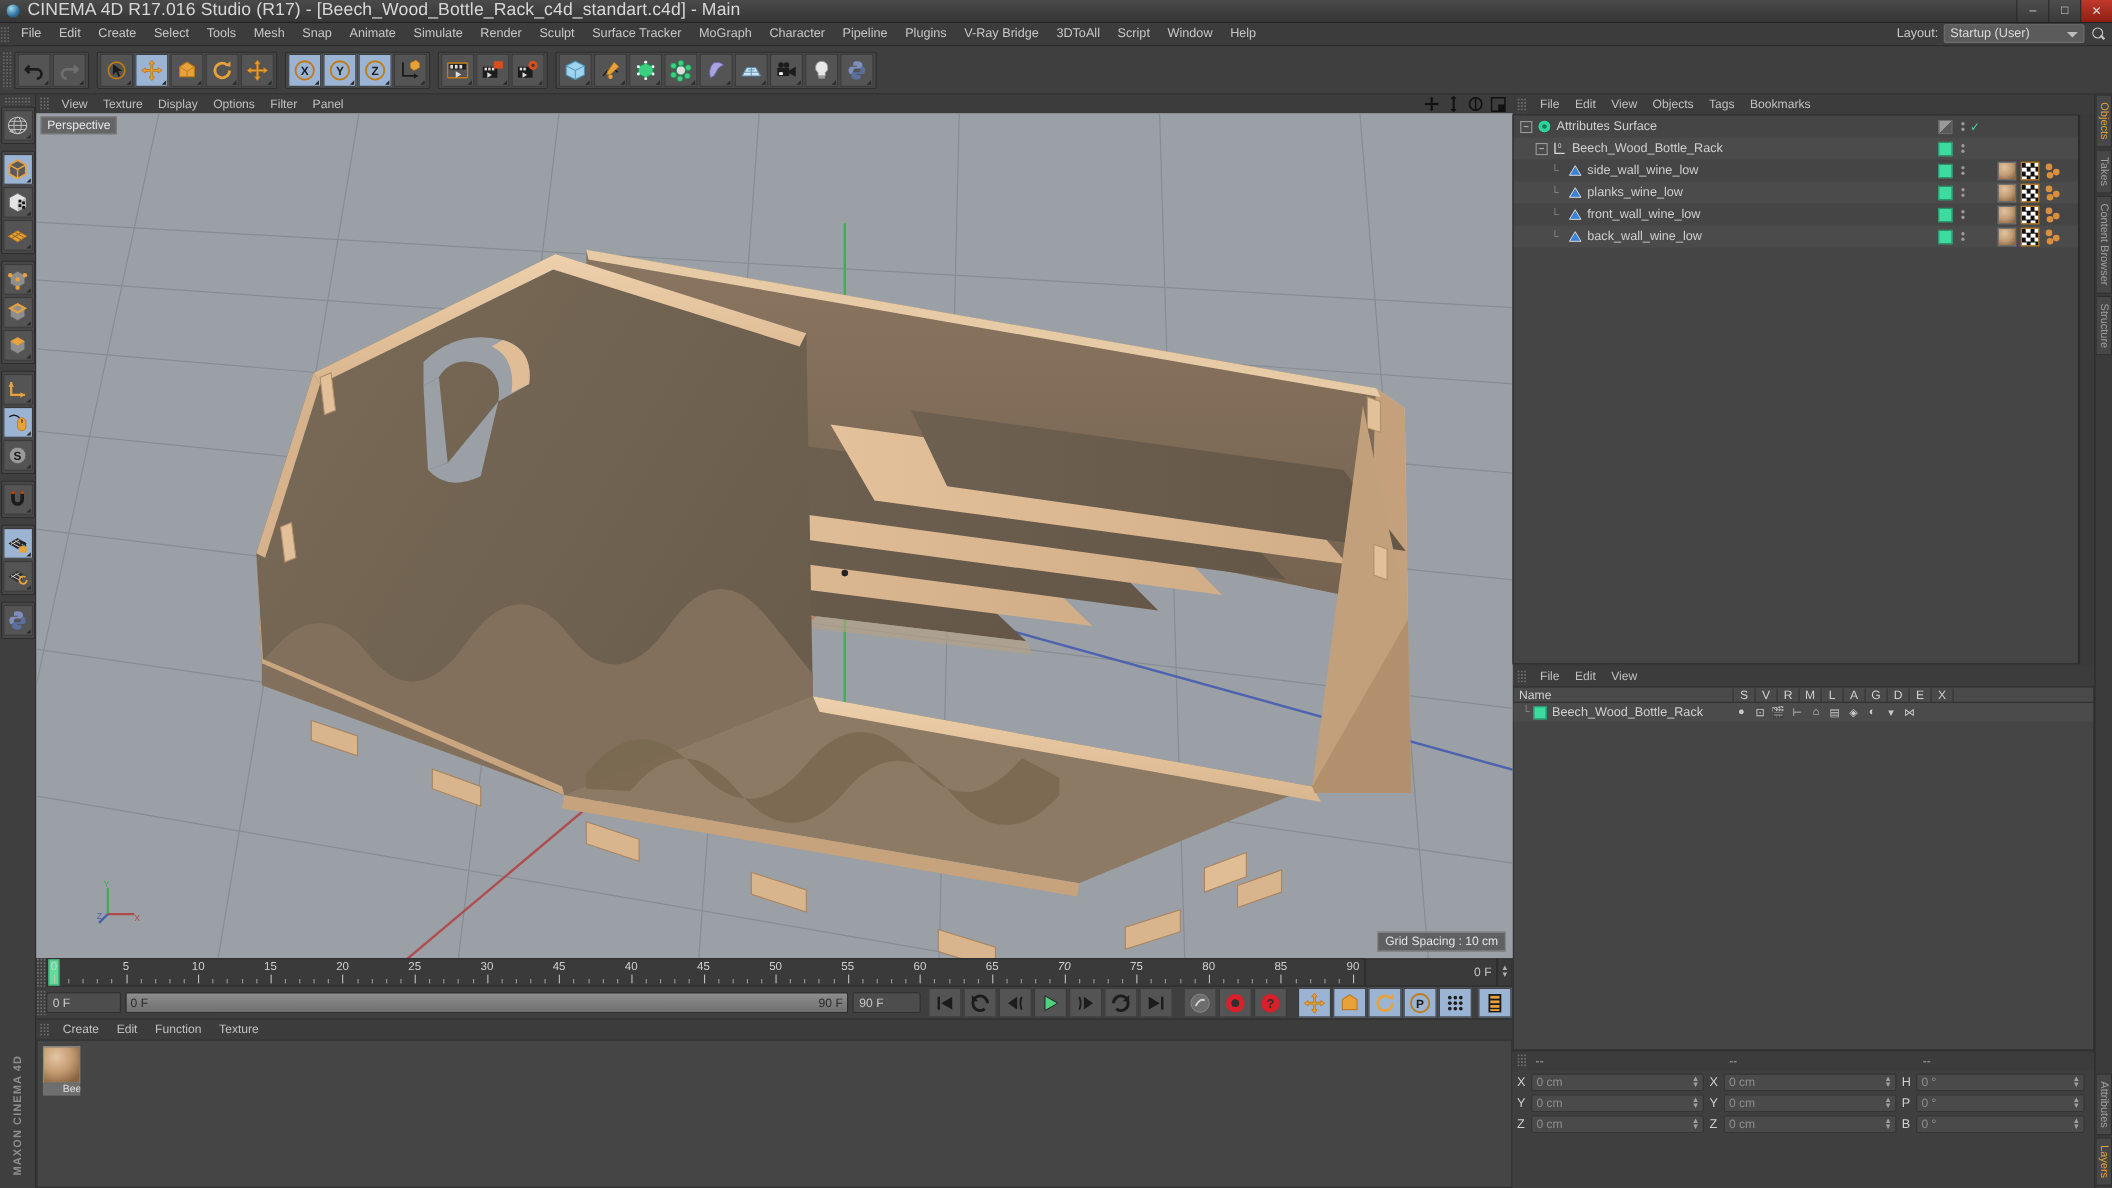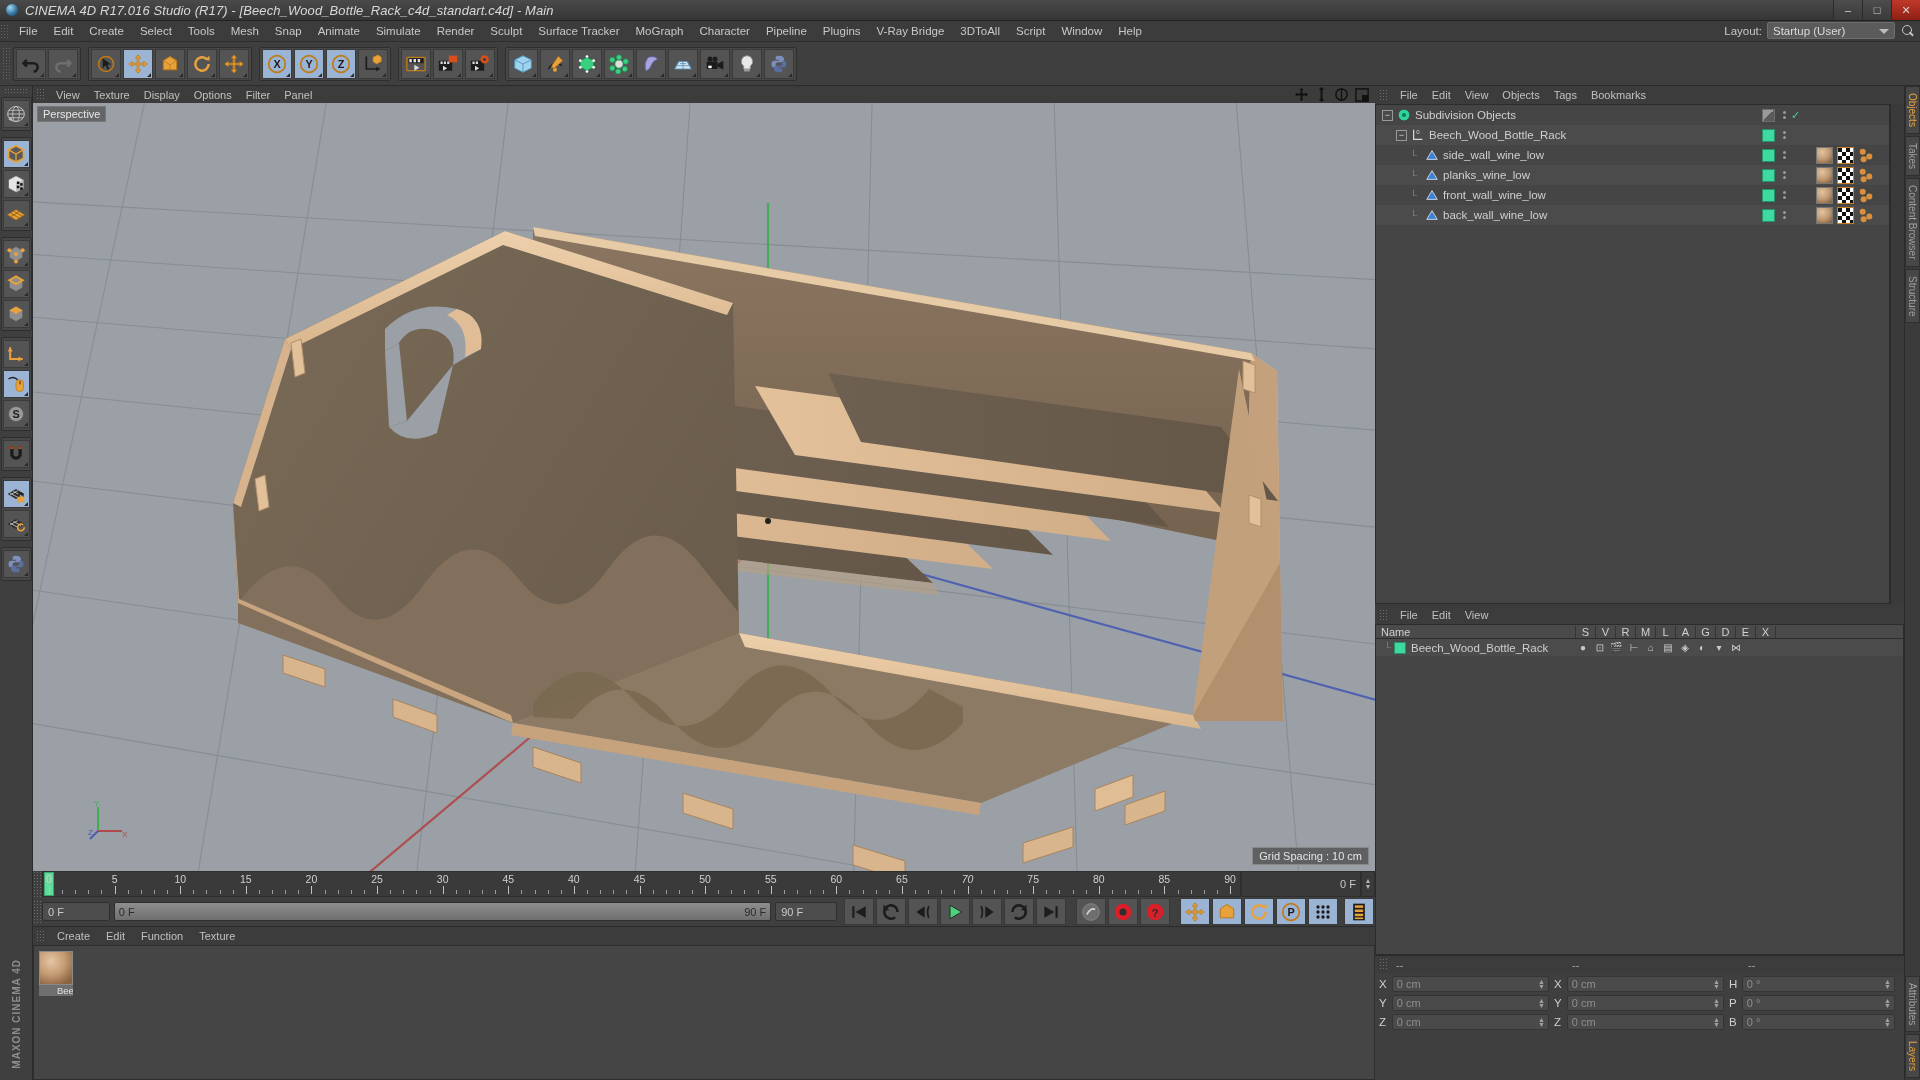--- a/index.html
+++ b/index.html
@@ -13,7 +13,7 @@
   #titlebar .tb-logo { width:16px; height:14px; margin:0 5px 0 4px; position:relative; }
   #titlebar .tb-logo:before { content:""; position:absolute; left:2px; top:1px; width:12px; height:12px;
     border-radius:50%; background:radial-gradient(circle at 35% 30%, #9fd8ef, #2e6f99 60%, #17425e); }
-  #titlebar .tb-title { font-size:13px; color:#d8d8d8; letter-spacing:.1px;font-style:italic; }
+  #titlebar .tb-title { font-size:16px; color:#d8d8d8; letter-spacing:.1px; }
   #win-btns { position:absolute; right:0; top:0; display:flex; height:21px; }
   #win-btns div { width:29px; height:20px; display:flex; align-items:center; justify-content:center;
      font-size:11px; color:#d5d5d5; background:linear-gradient(#4d4d4d,#3a3a3a); border-left:1px solid #2b2b2b;}

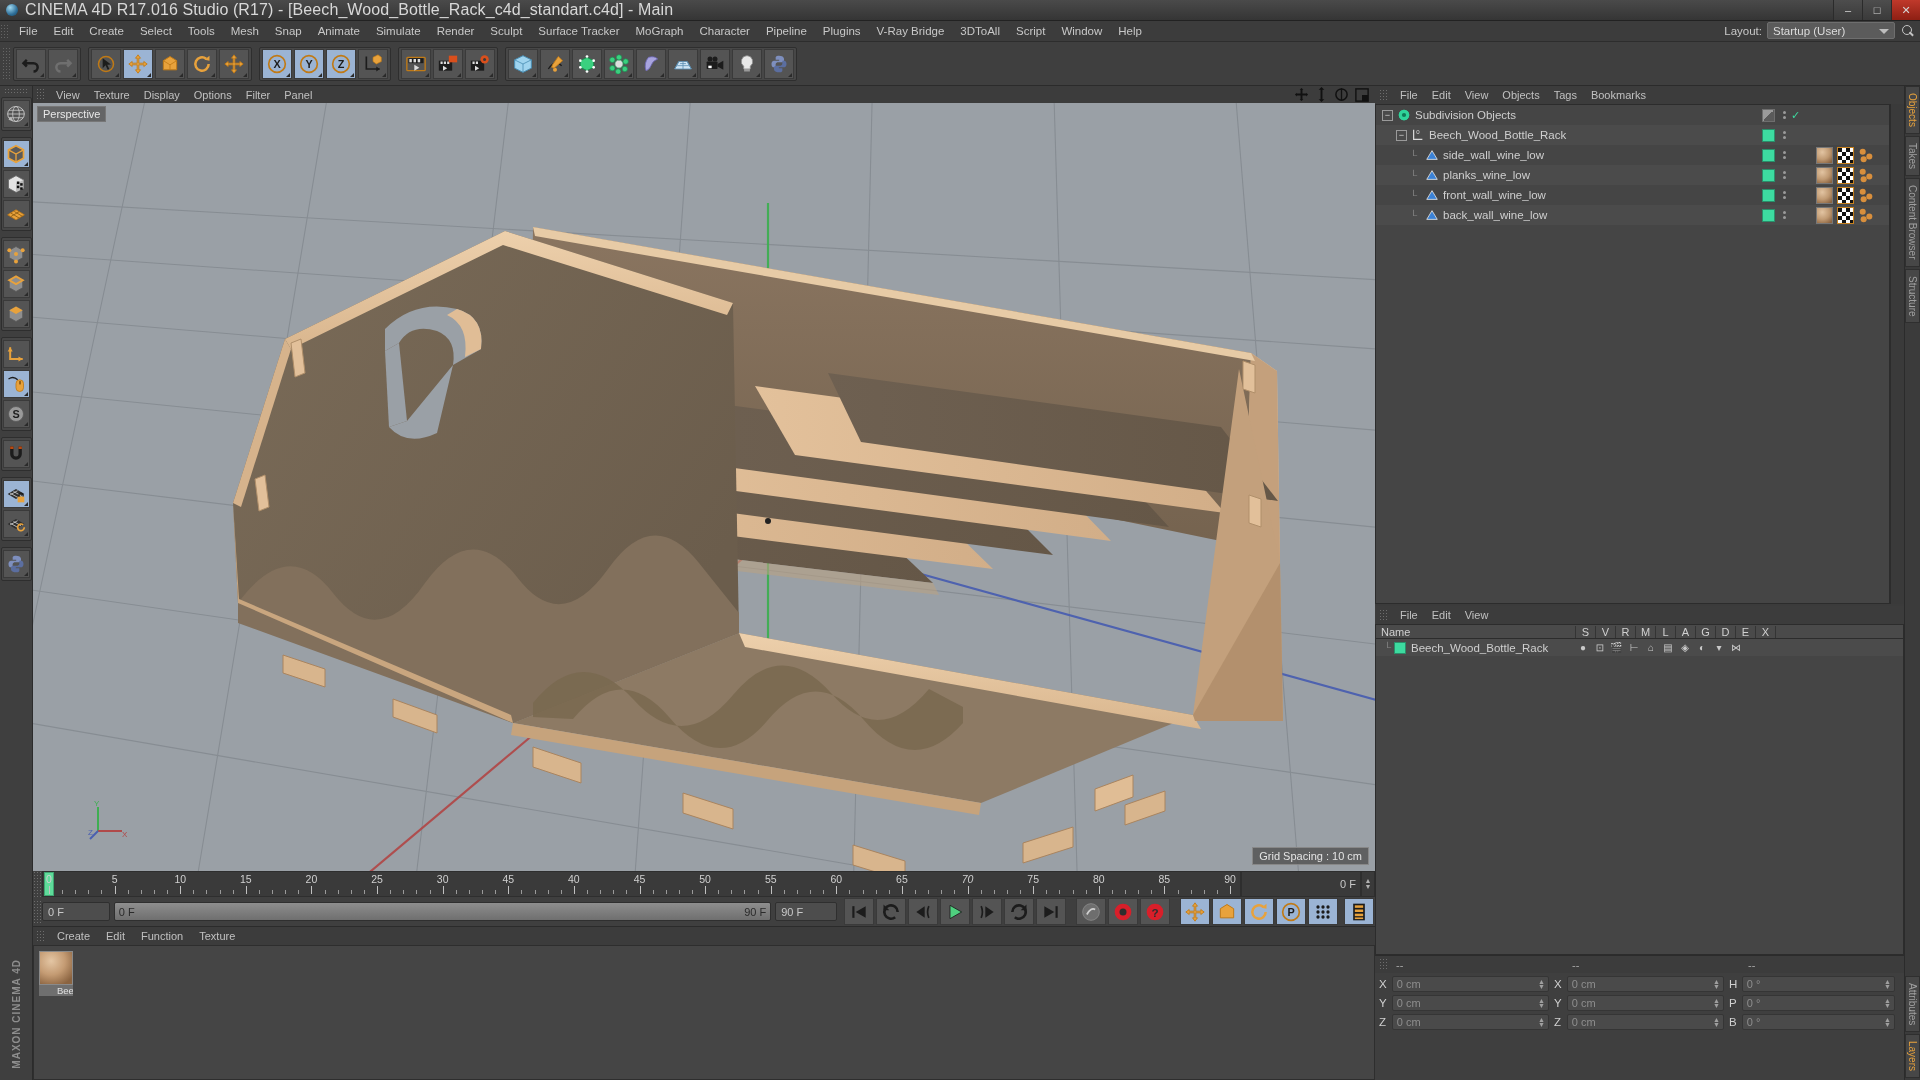--- a/index.html
+++ b/index.html
@@ -1057,7 +1057,7 @@
                 <circle cx="8" cy="8" r="2.4" fill="#0f7a57"></circle>
               </svg>
             </div>
-            <span class="oname">Subdivision Objects</span>
+            <span class="oname">Attributes Surface</span>
             <div class="otags">
               <div style="width:13px;height:13px;border:1px solid #6e6e6e;background:linear-gradient(135deg,#9a9a9a 50%,#5a5a5a 50%)"></div>
               <div class="dotcol">

